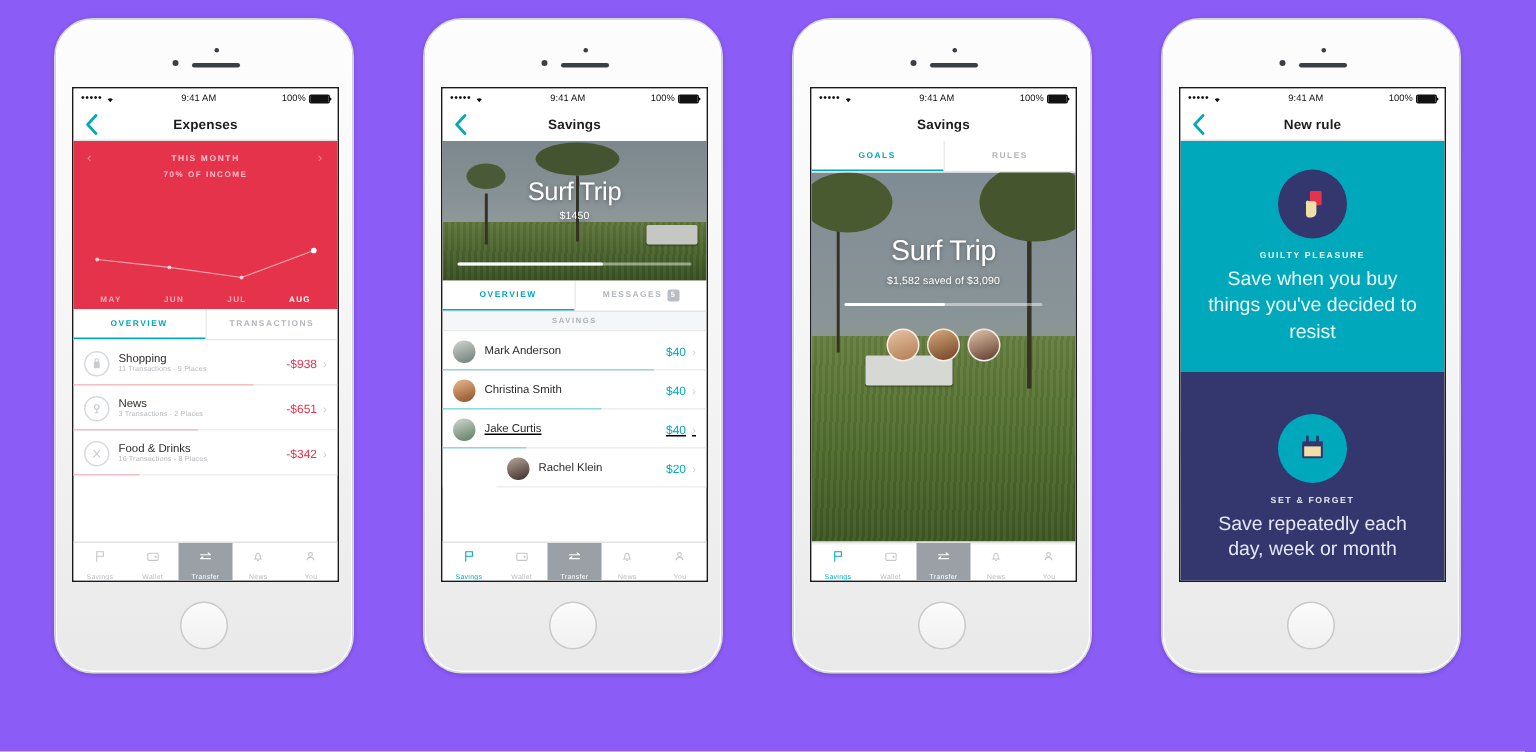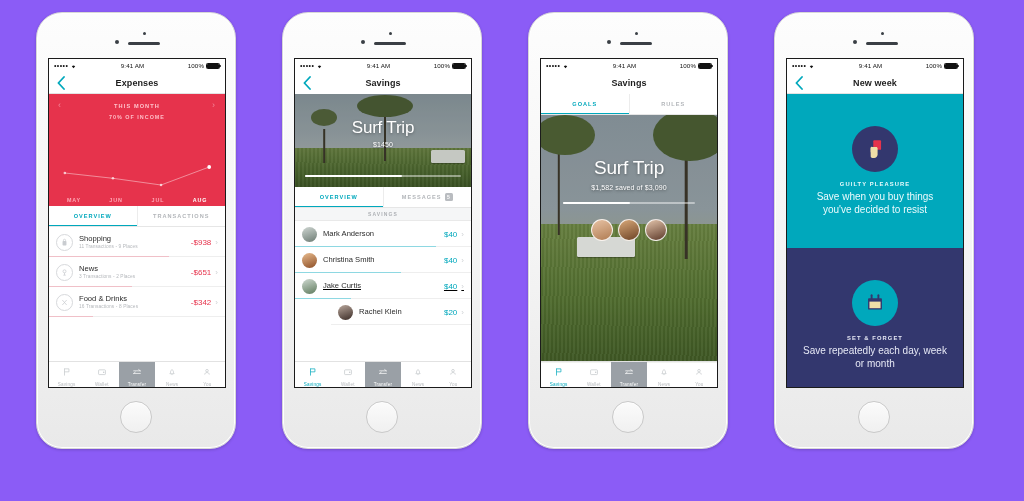--- a/index.html
+++ b/index.html
@@ -563,7 +563,7 @@
         <svg class="nav-back" viewBox="0 0 10 14">
           <path d="M8 1 2.4 7 8 13" fill="none" stroke="#00a8bc" stroke-width="1.8" stroke-linecap="round" stroke-linejoin="round"></path>
         </svg>
-        <span class="nav-title">New week</span>
+        <span class="nav-title">New rule</span>
       </div>
 
       <div style="height:308px">

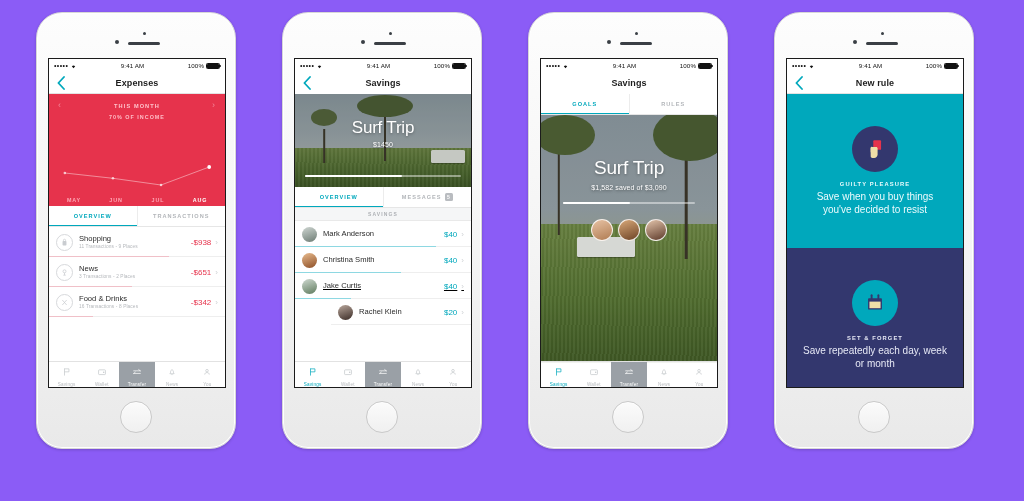--- a/index.html
+++ b/index.html
@@ -140,7 +140,7 @@
   .rulecard { height: 50%; display:flex; flex-direction:column; align-items:center; justify-content:center; }
   .rule-ic { width: 46px; height: 46px; border-radius: 50%; display:flex; align-items:center; justify-content:center; }
   .rule-t { font-size: 5.8px; letter-spacing: 1.1px; font-weight: bold; margin-top: 9px; }
-  .rule-d { font-size: 10px; text-align: center; line-height: 1.32; margin-top: 3px; padding: 0 16px; font-weight: 300; }
+  .rule-d { font-size: 13px; text-align: center; line-height: 1.32; margin-top: 3px; padding: 0 16px; font-weight: 300; }
 </style>
 </head>
 <body>

